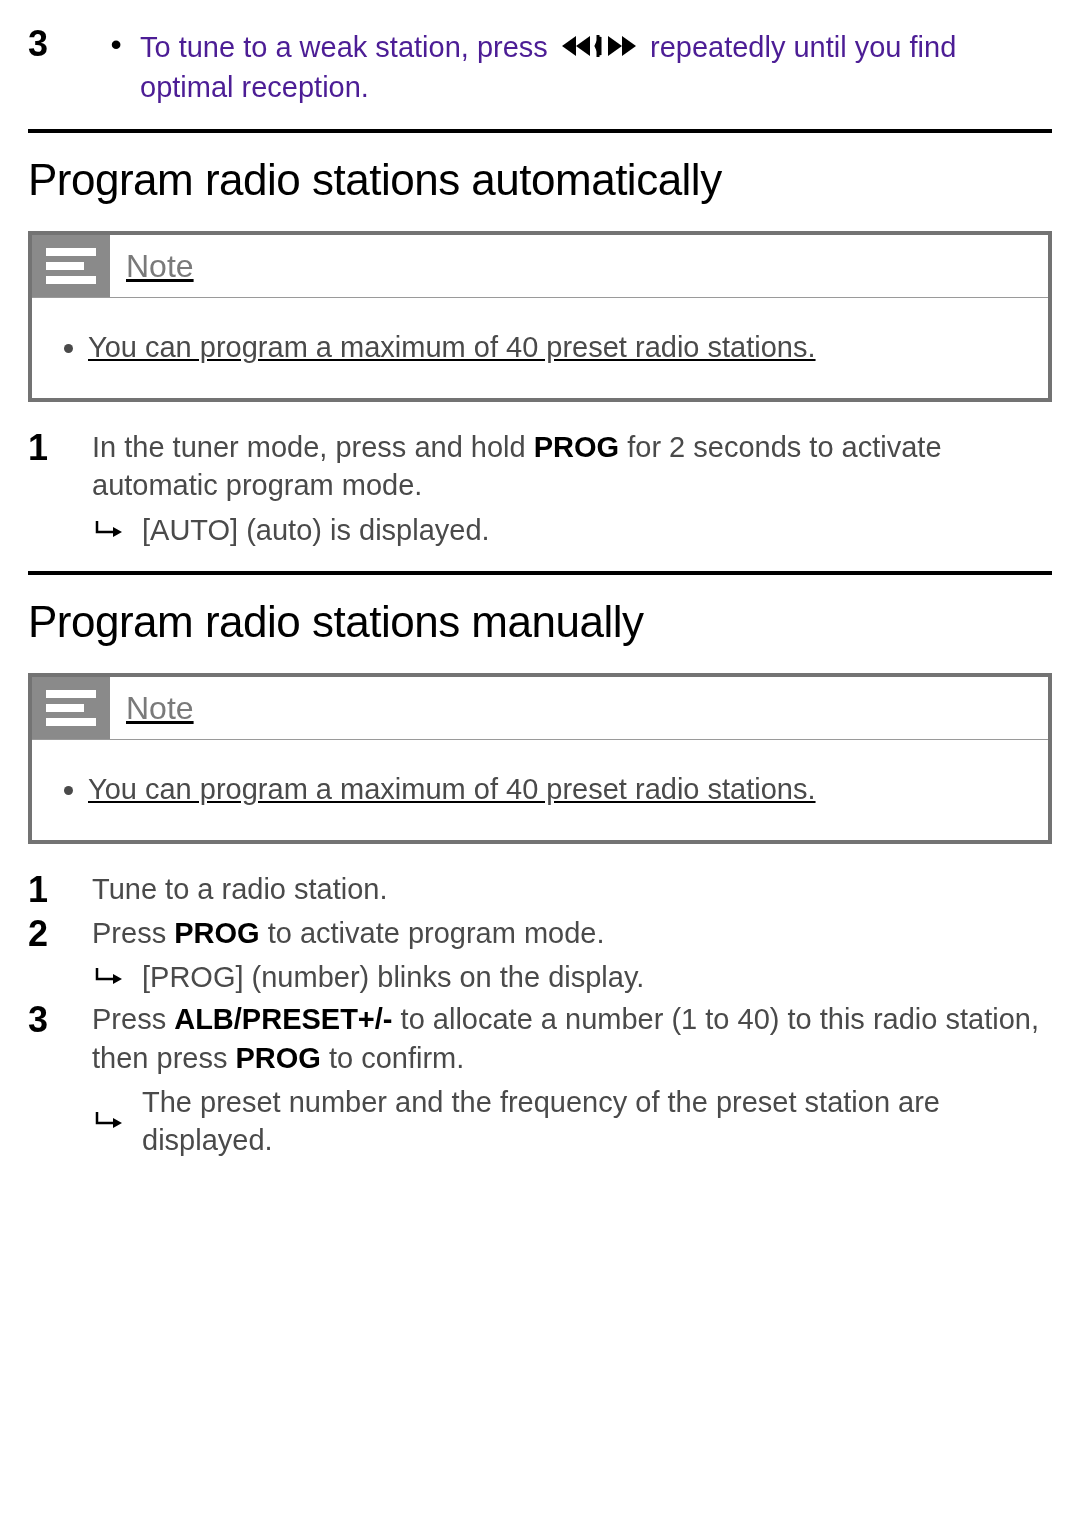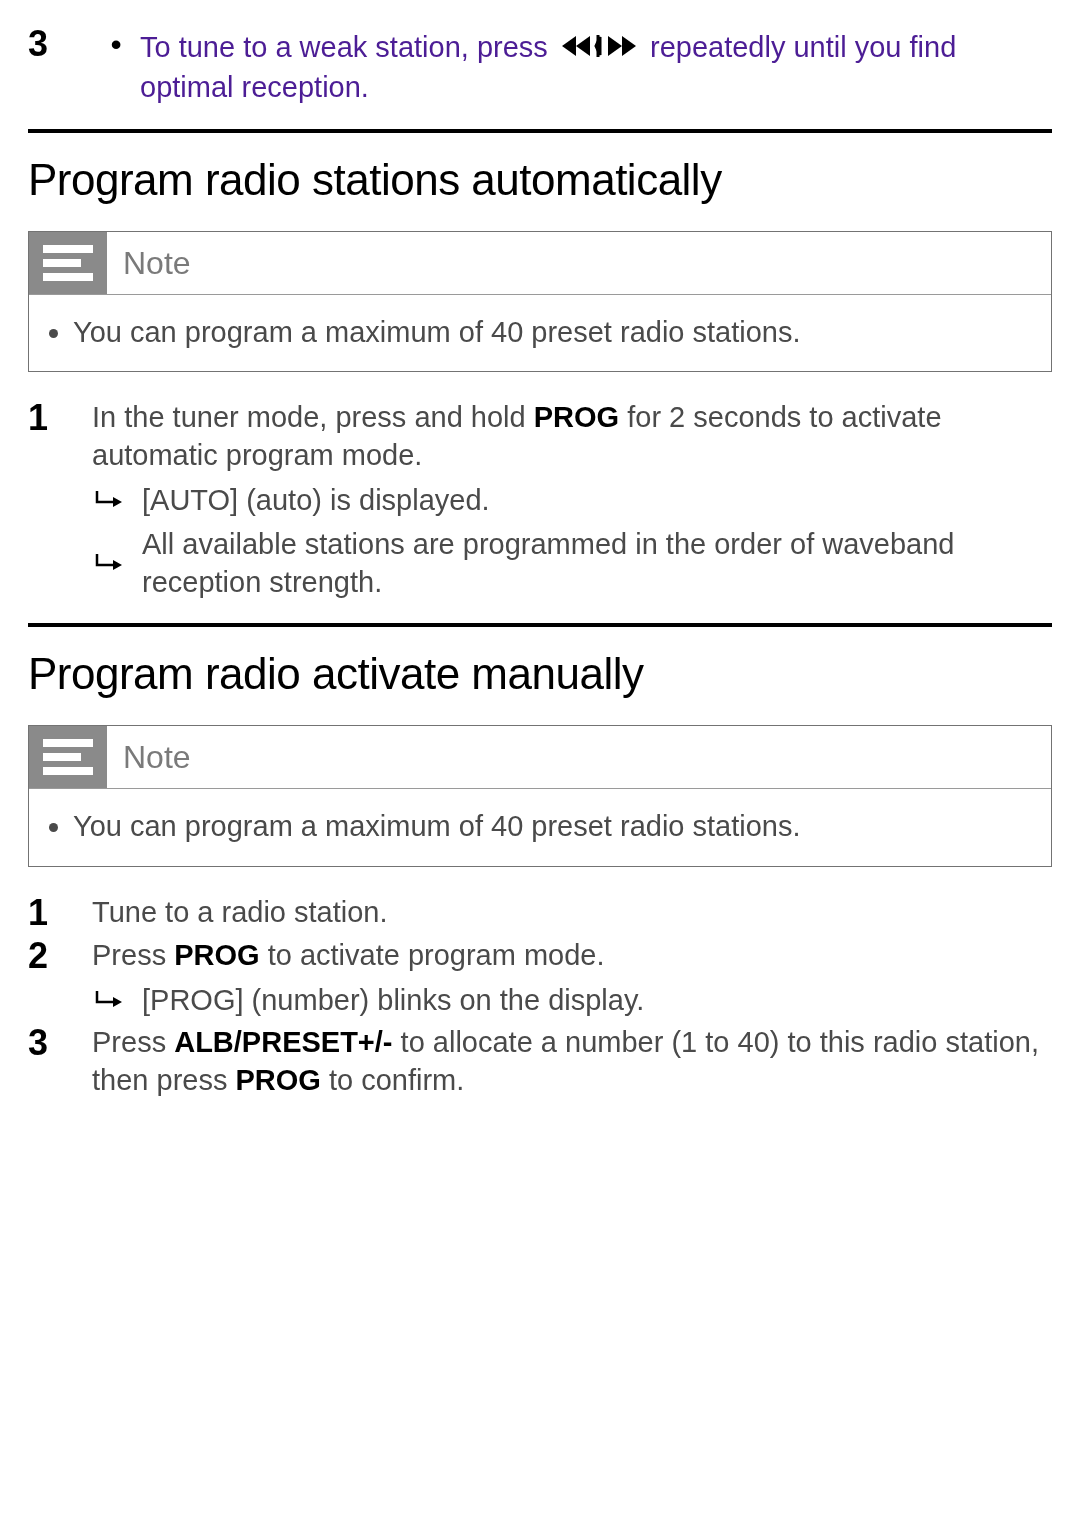--- a/index.html
+++ b/index.html
@@ -79,8 +79,9 @@
     letter-spacing: -0.5px;
   }
   .note-box {
-    border: 1px solid #737373;
+    border: 4px solid #737373;
     margin-bottom: 26px;
+    text-decoration: underline;
   }
   .note-header {
     display: flex;

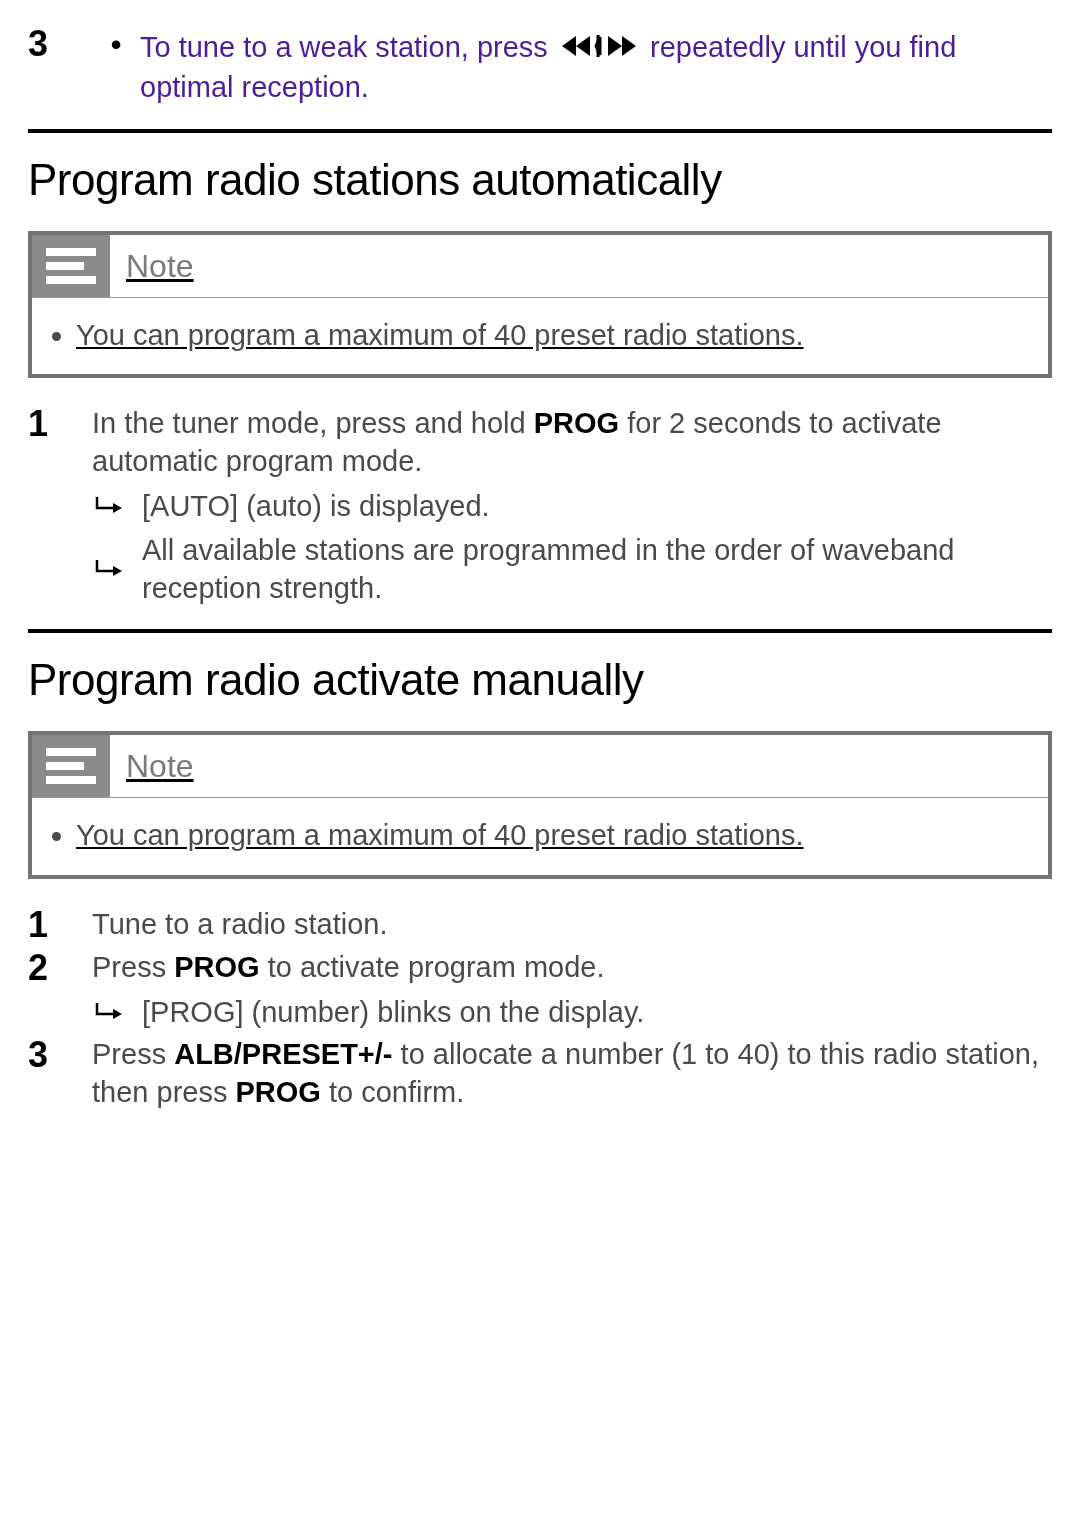--- a/index.html
+++ b/index.html
@@ -116,7 +116,7 @@
     padding: 14px 20px 16px 20px;
   }
   .note-body ul {
-    margin: 4px;
+    margin: 16px;
     padding-left: 20px;
   }
   .note-body li {

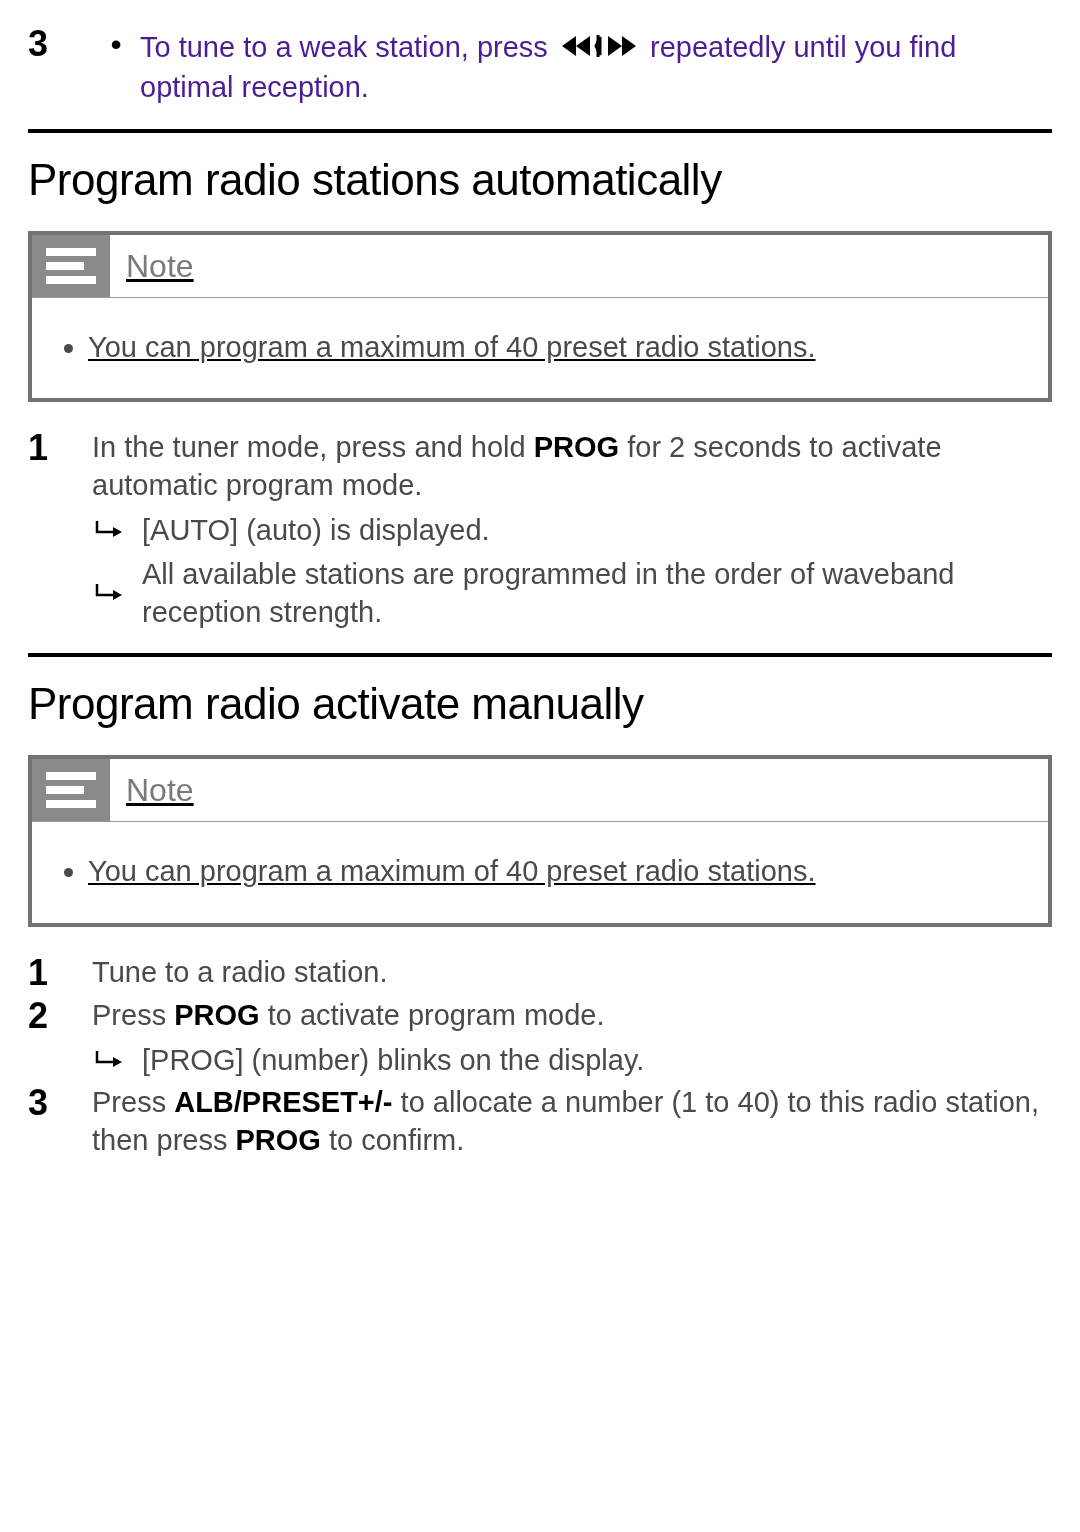--- a/index.html
+++ b/index.html
@@ -193,15 +193,6 @@
       </div>
       <div class="txt">[AUTO] (auto) is displayed.</div>
     </div>
-    <div class="result-row">
-      <div class="arrow">
-        <svg width="28" height="24" viewBox="0 0 28 24">
-            <path d="M3 3 L3 14 L20 14" stroke="#000" stroke-width="2.5" fill="none"></path>
-            <polygon points="19,9 28,14 19,19" fill="#000"></polygon>
-          </svg>
-      </div>
-      <div class="txt">All available stations are programmed in the order of waveband reception strength.</div>
-    </div>
   </div>
 </div>
 

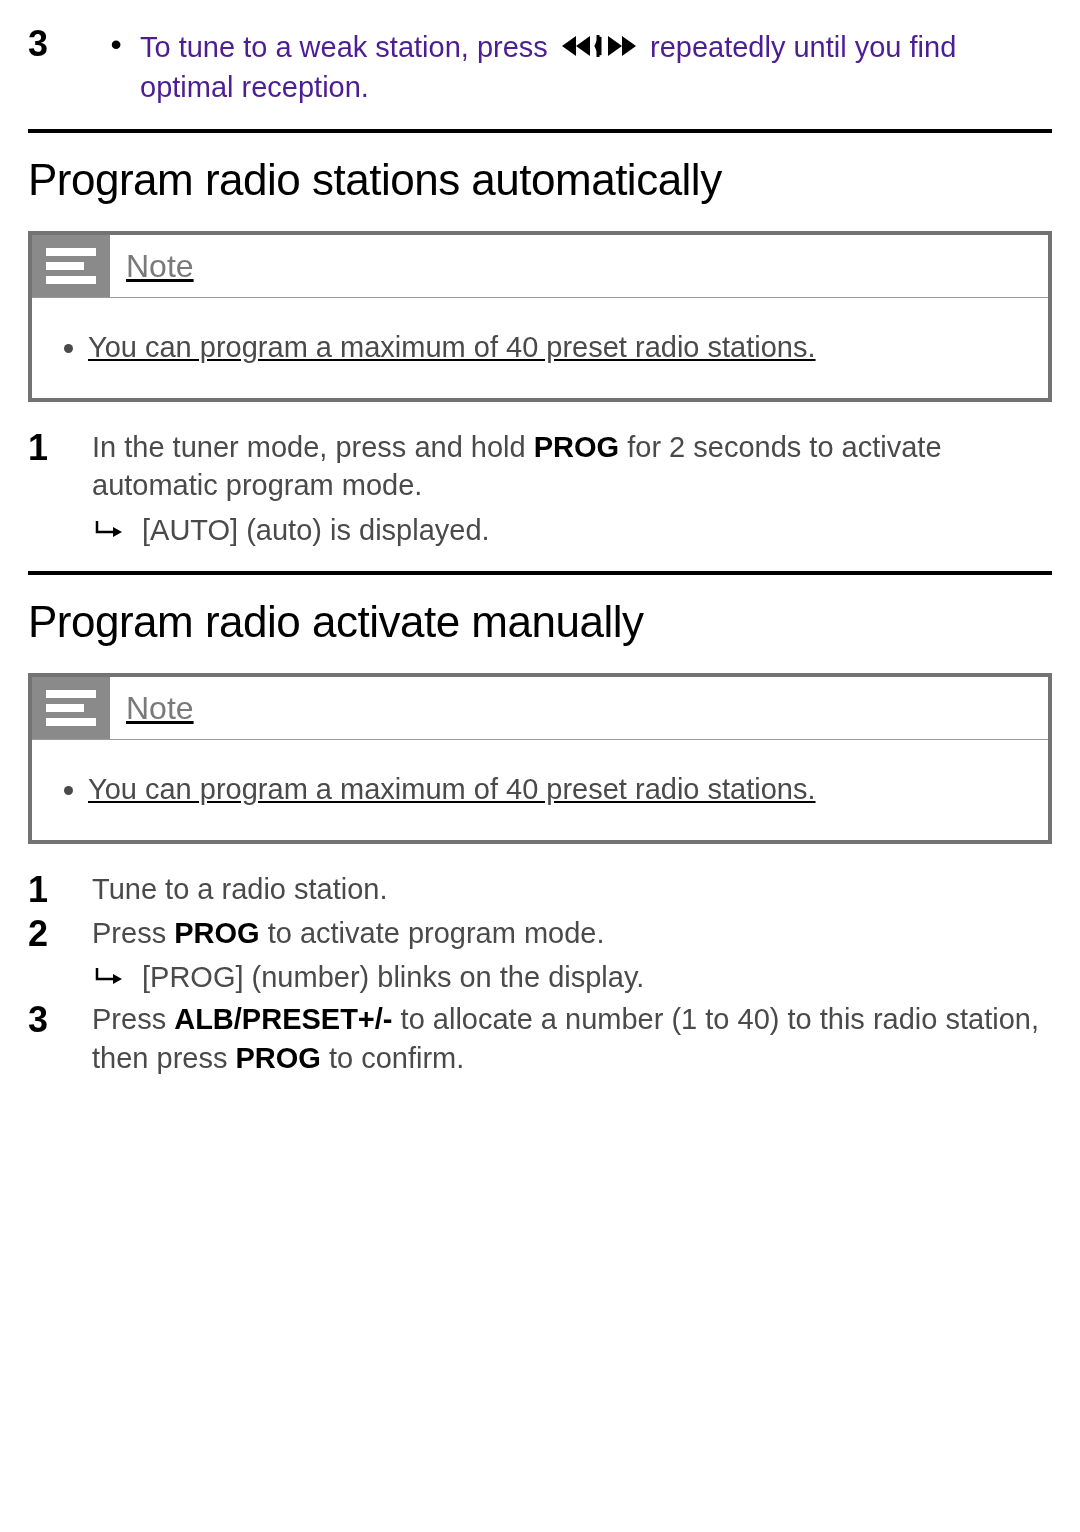--- a/index.html
+++ b/index.html
@@ -198,7 +198,7 @@
 
 <hr class="hr">
 
-<h2 class="section-title">Program radio activate manually</h2>
+<h2 class="section-title">Program radio stations manually</h2>
 
 <div class="note-box">
   <div class="note-header">

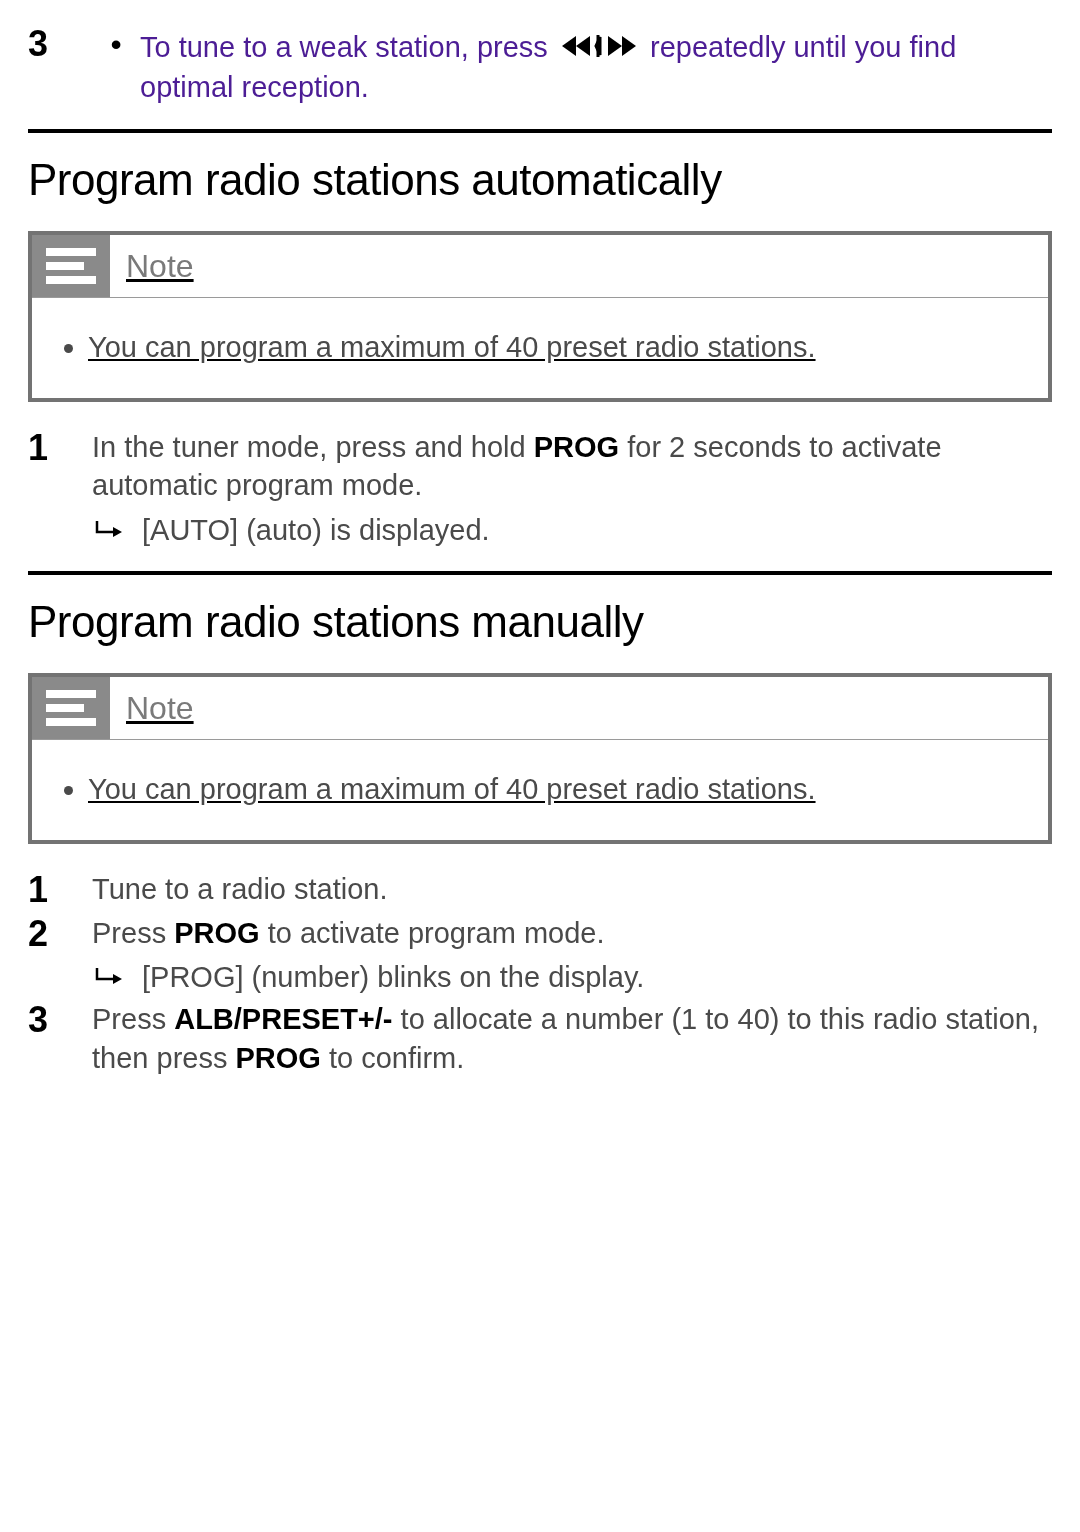--- a/index.html
+++ b/index.html
@@ -243,6 +243,15 @@
   <div class="step-num">3</div>
   <div class="step-body">
     <span>Press </span><span class="bold">ALB/PRESET+/-</span><span> to allocate a number (1 to 40) to this radio station, then press </span><span class="bold">PROG</span><span> to confirm.</span>
+    <div class="result-row">
+      <div class="arrow">
+        <svg width="28" height="24" viewBox="0 0 28 24">
+            <path d="M3 3 L3 14 L20 14" stroke="#000" stroke-width="2.5" fill="none"></path>
+            <polygon points="19,9 28,14 19,19" fill="#000"></polygon>
+          </svg>
+      </div>
+      <div class="txt">The preset number and the frequency of the preset station are displayed.</div>
+    </div>
   </div>
 </div>
 

